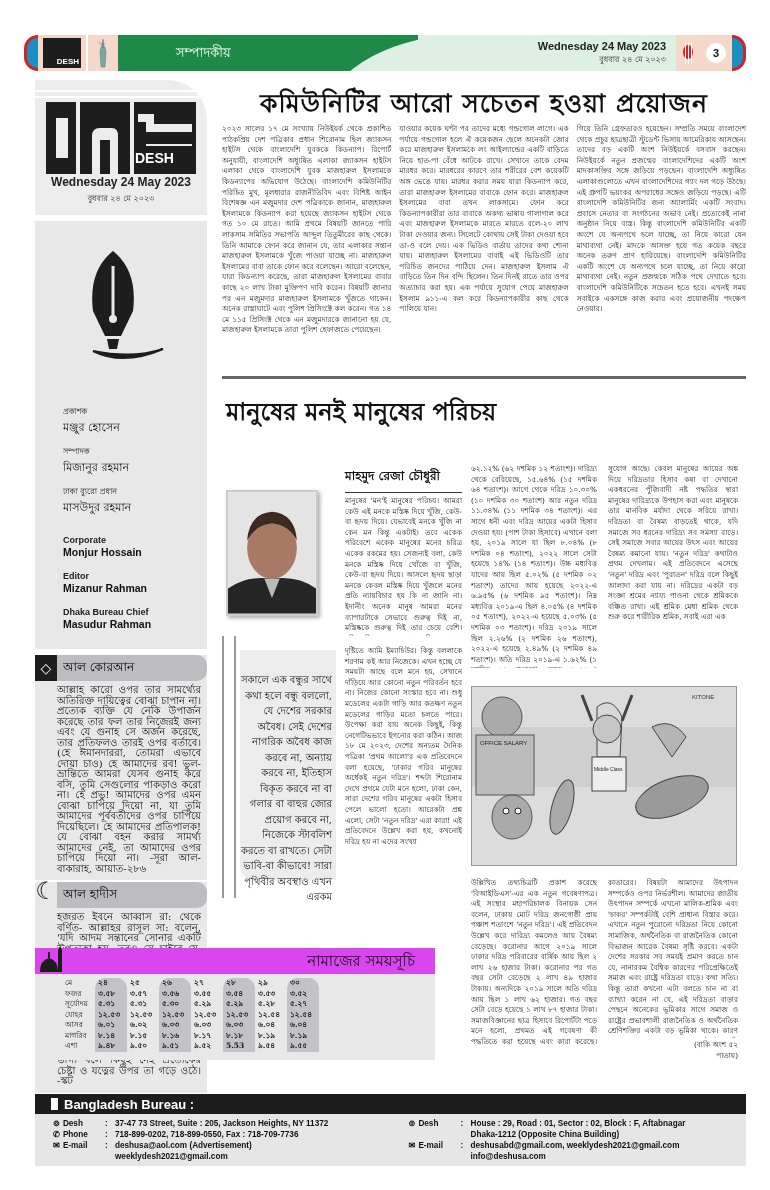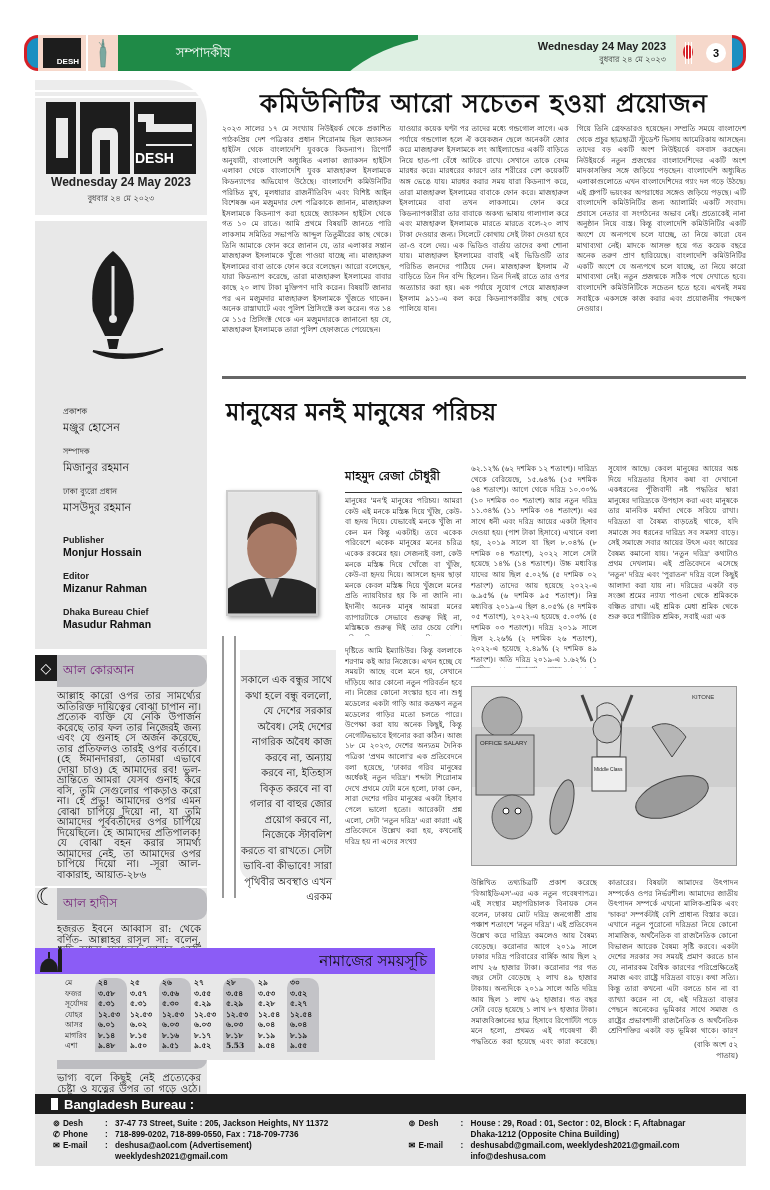--- a/index.html
+++ b/index.html
@@ -160,7 +160,7 @@
       <div class="name-bn">মিজানুর রহমান</div>
     </div>
     <div class="staff" style="top:314px">
-      <div class="role-en">Publisher</div>
+      <div class="role-en">Corporate</div>
       <div class="name-en">Monjur Hossain</div>
     </div>
     <div class="staff" style="top:350px">

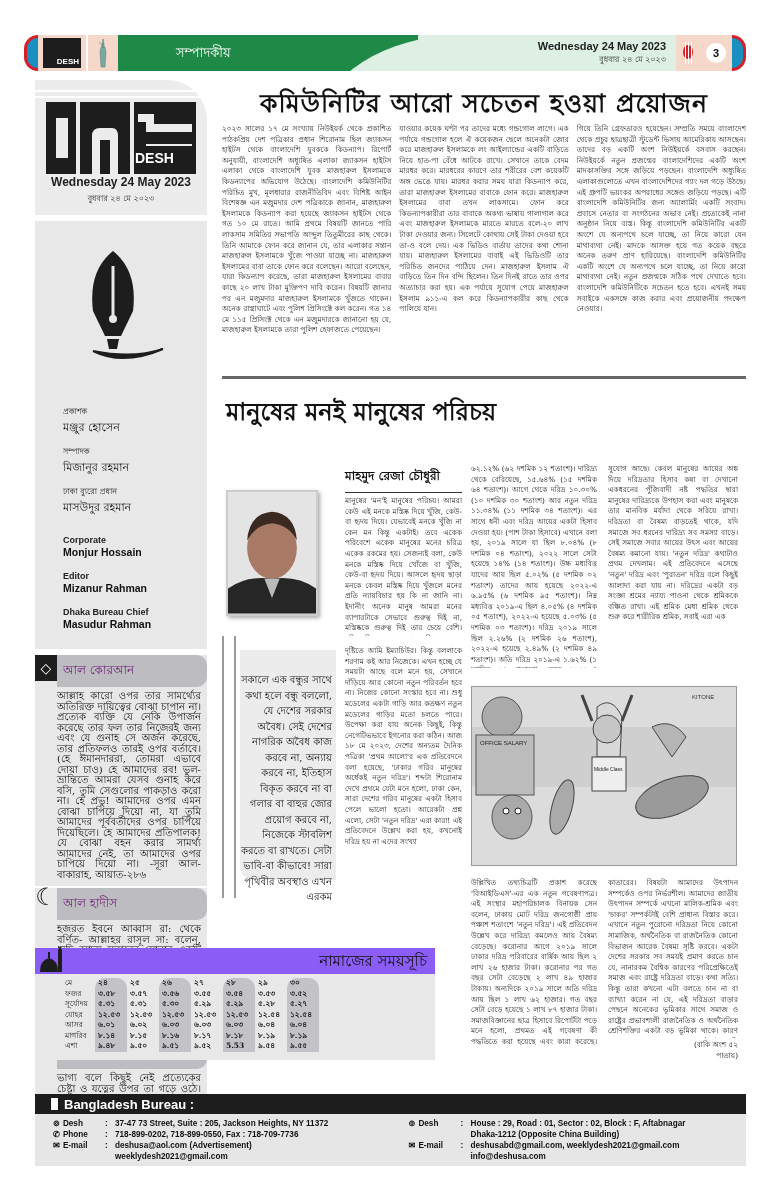--- a/index.html
+++ b/index.html
@@ -42,7 +42,7 @@
   .staff .name-en { font-family: "Liberation Sans", sans-serif; font-weight: bold; font-size: 10.5px; color: #111; margin-top: 1px; }
 
   .rel-box { background: #e8e8e8; position: relative; margin-top: 4px; }
-  .rel-head { height: 32px; background: #bdbdc1; border-radius: 0 10px 10px 0; margin-left: 22px; display: flex; align-items: center; padding-left: 6px; font-size: 12px; color: #701a75; }
+  .rel-head { height: 26px; background: #bdbdc1; border-radius: 0 10px 10px 0; margin-left: 22px; display: flex; align-items: center; padding-left: 6px; font-size: 12px; color: #000000; }
   .rel-icon { position: absolute; left: 0; top: 0; width: 22px; height: 26px; background: #1d1d1d; display: flex; align-items: center; justify-content: center; color: #fff; font-size: 14px; }
   .rel-body { padding: 4px 6px 6px 22px; font-size: 10px; line-height: 10.5px; color: #111; text-align: justify; }
 

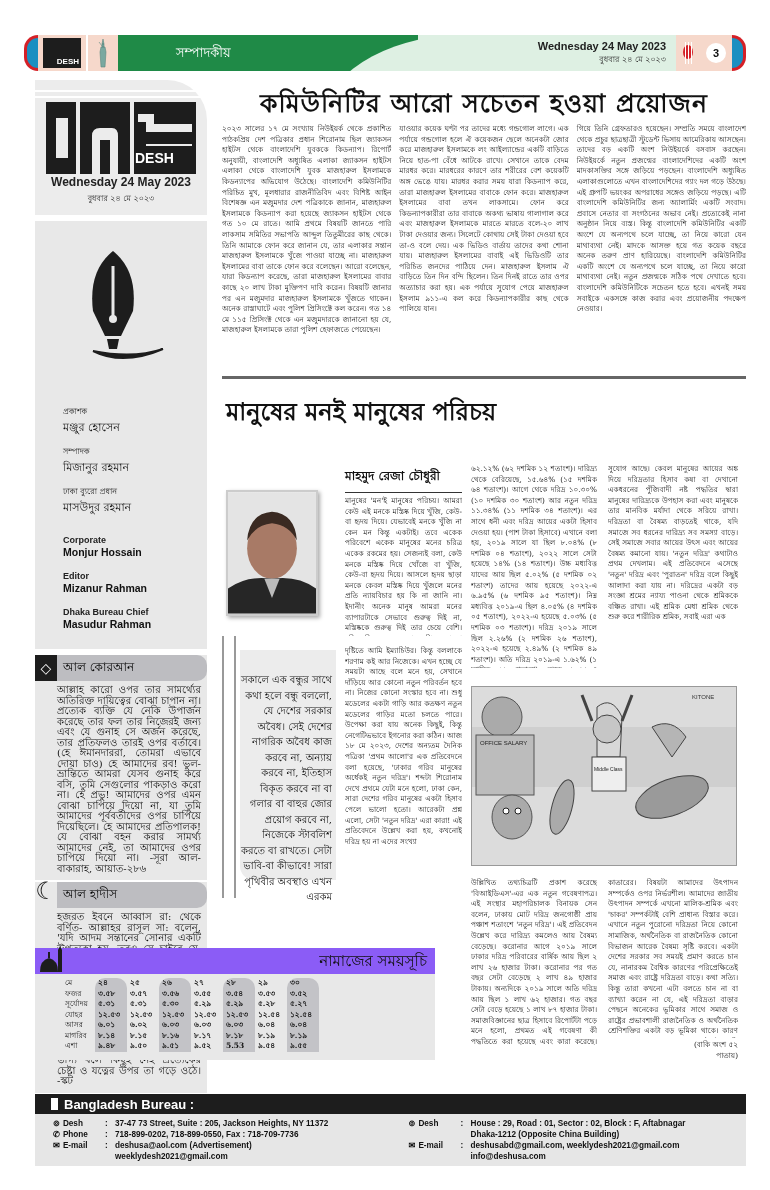--- a/index.html
+++ b/index.html
@@ -48,7 +48,7 @@
 
   
   .prayer { position: absolute; left: 35px; top: 948px; width: 400px; height: 112px; background: #e8e8e8; }
-  .prayer-head { height: 26px; background: #8b5cf6; display: flex; align-items: center; justify-content: flex-end; padding-right: 8px; font-size: 15px; color: #111; }
+  .prayer-head { height: 26px; background: #d946ef; display: flex; align-items: center; justify-content: flex-end; padding-right: 20px; font-size: 15px; color: #111; }
   .mosque { position: absolute; left: 3px; top: -2px; width: 28px; height: 30px; }
   .prayer-grid { position: absolute; left: 30px; top: 30px; display: flex; }
   .pcol { width: 32px; font-size: 7.5px; line-height: 10.5px; font-weight: bold; }

